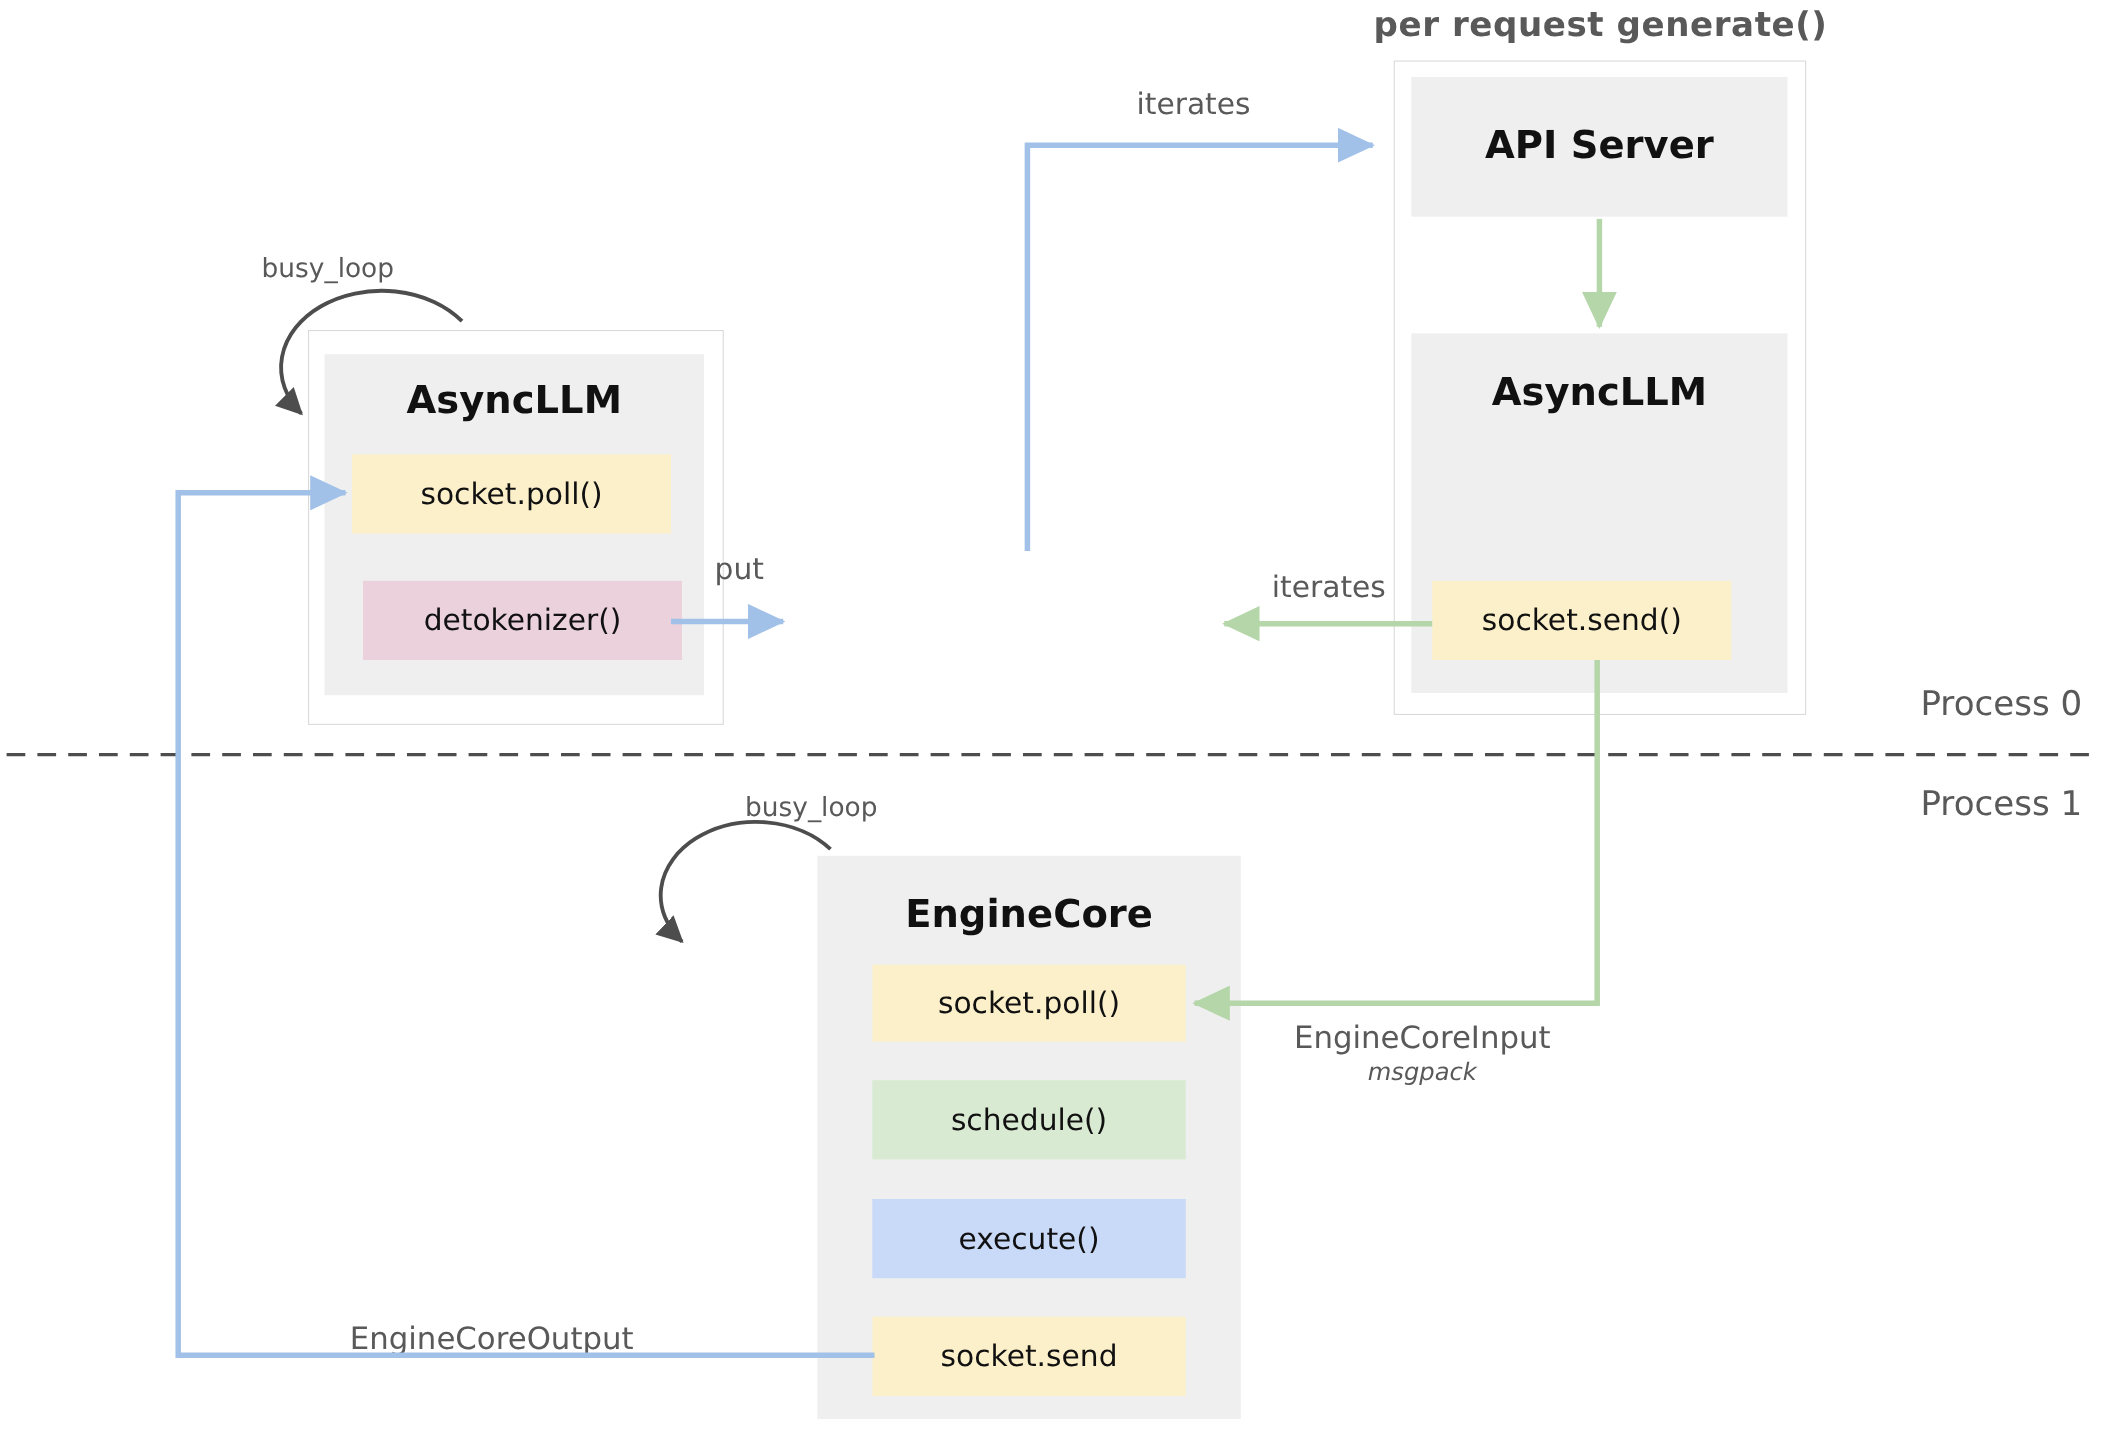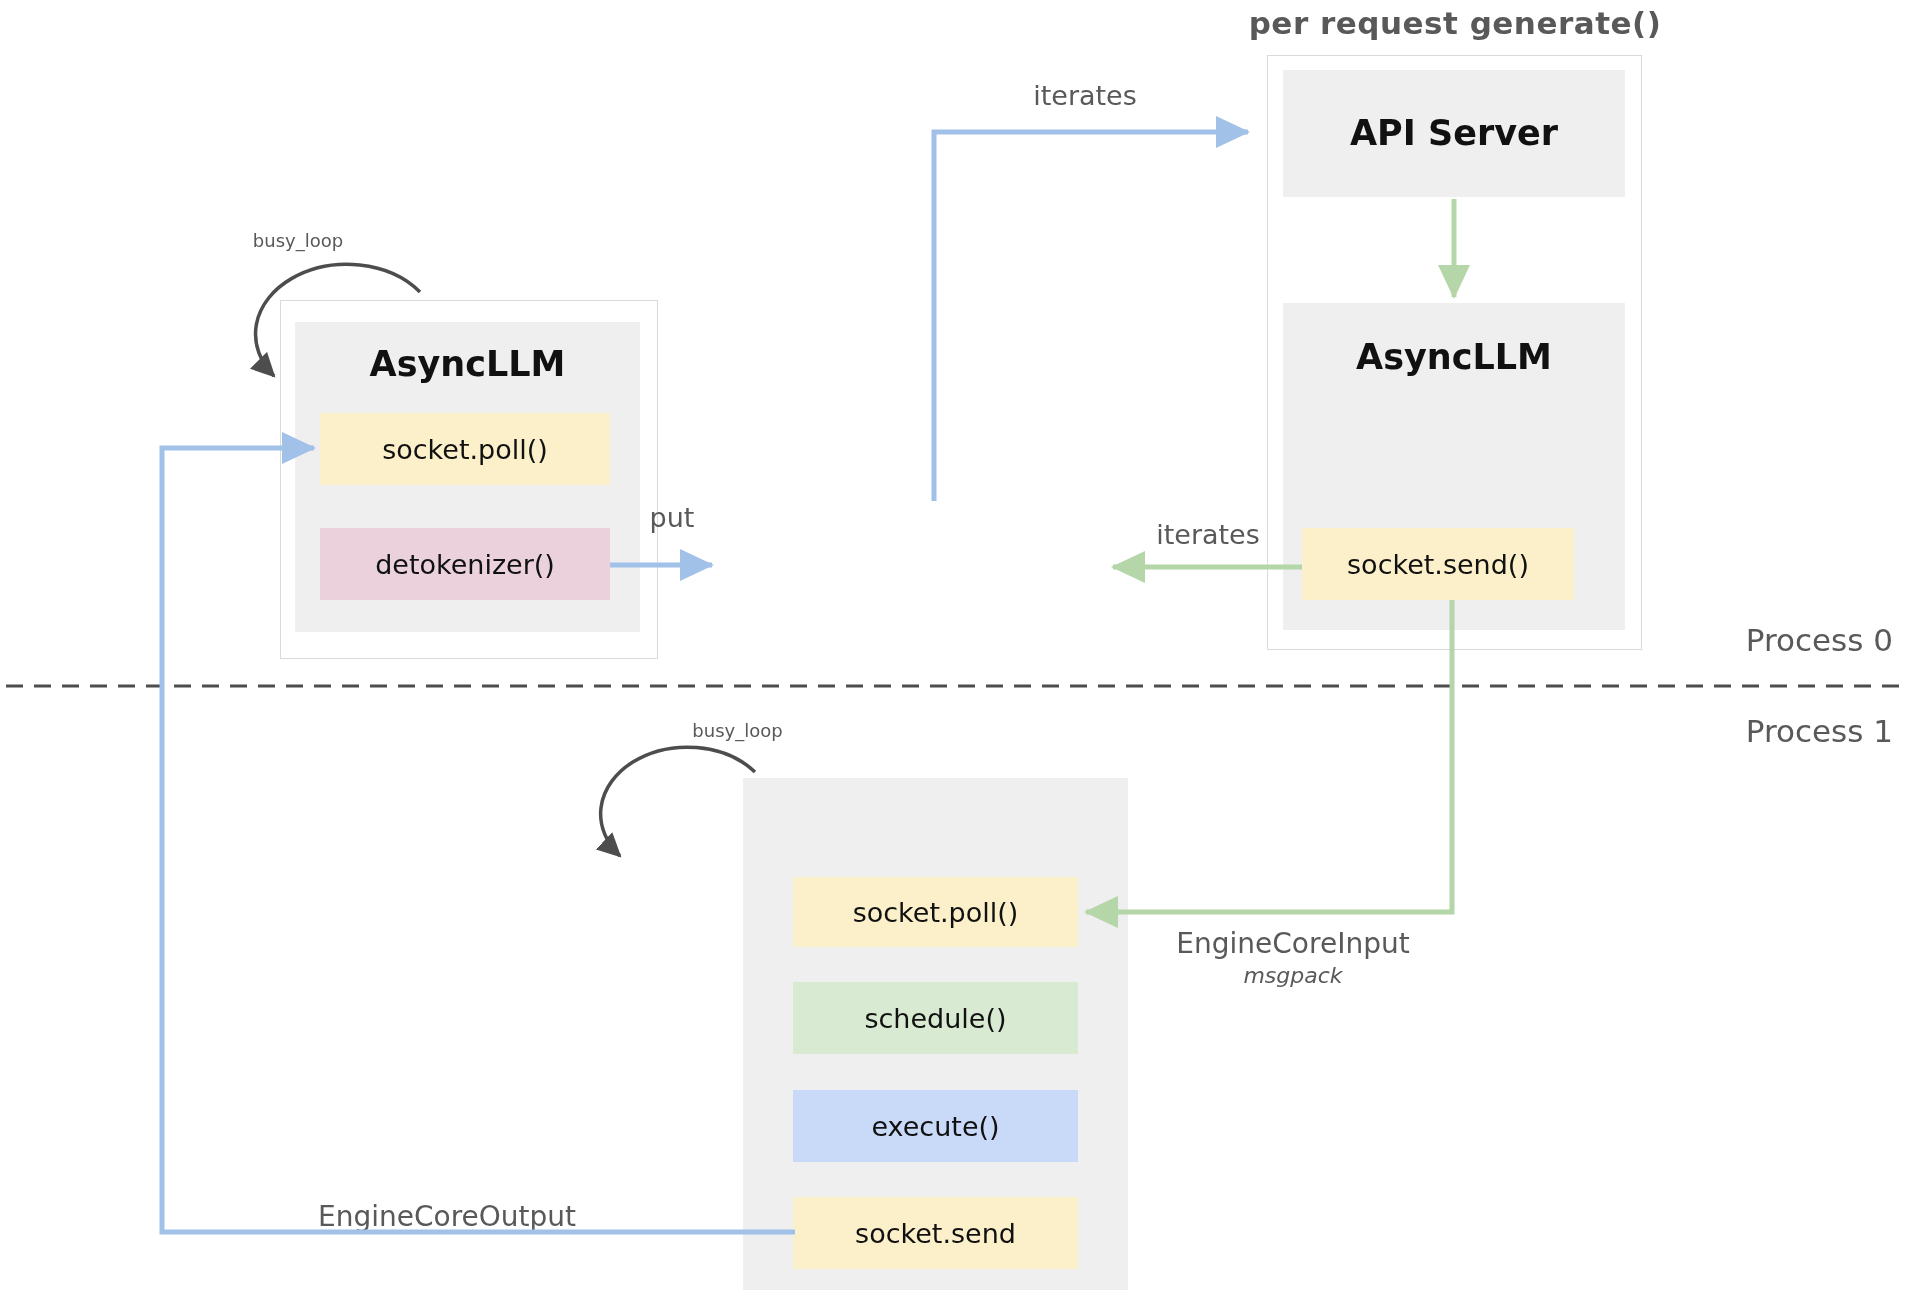--- a/index.html
+++ b/index.html
@@ -9,7 +9,7 @@
   }
   .abs{position:absolute;}
   .section-title{font-size:31px;font-weight:bold;color:#595959;text-align:center;letter-spacing:0.5px;}
-  .loop-label{font-size:18px;color:#595959;text-align:center;}
+  .loop-label{font-size:24px;color:#595959;text-align:center;}
   .edge-label{font-size:27px;color:#595959;text-align:center;}
   .edge-label-lg{font-size:28px;color:#595959;text-align:center;}
   .edge-sub{font-size:22px;font-style:italic;color:#595959;text-align:center;}

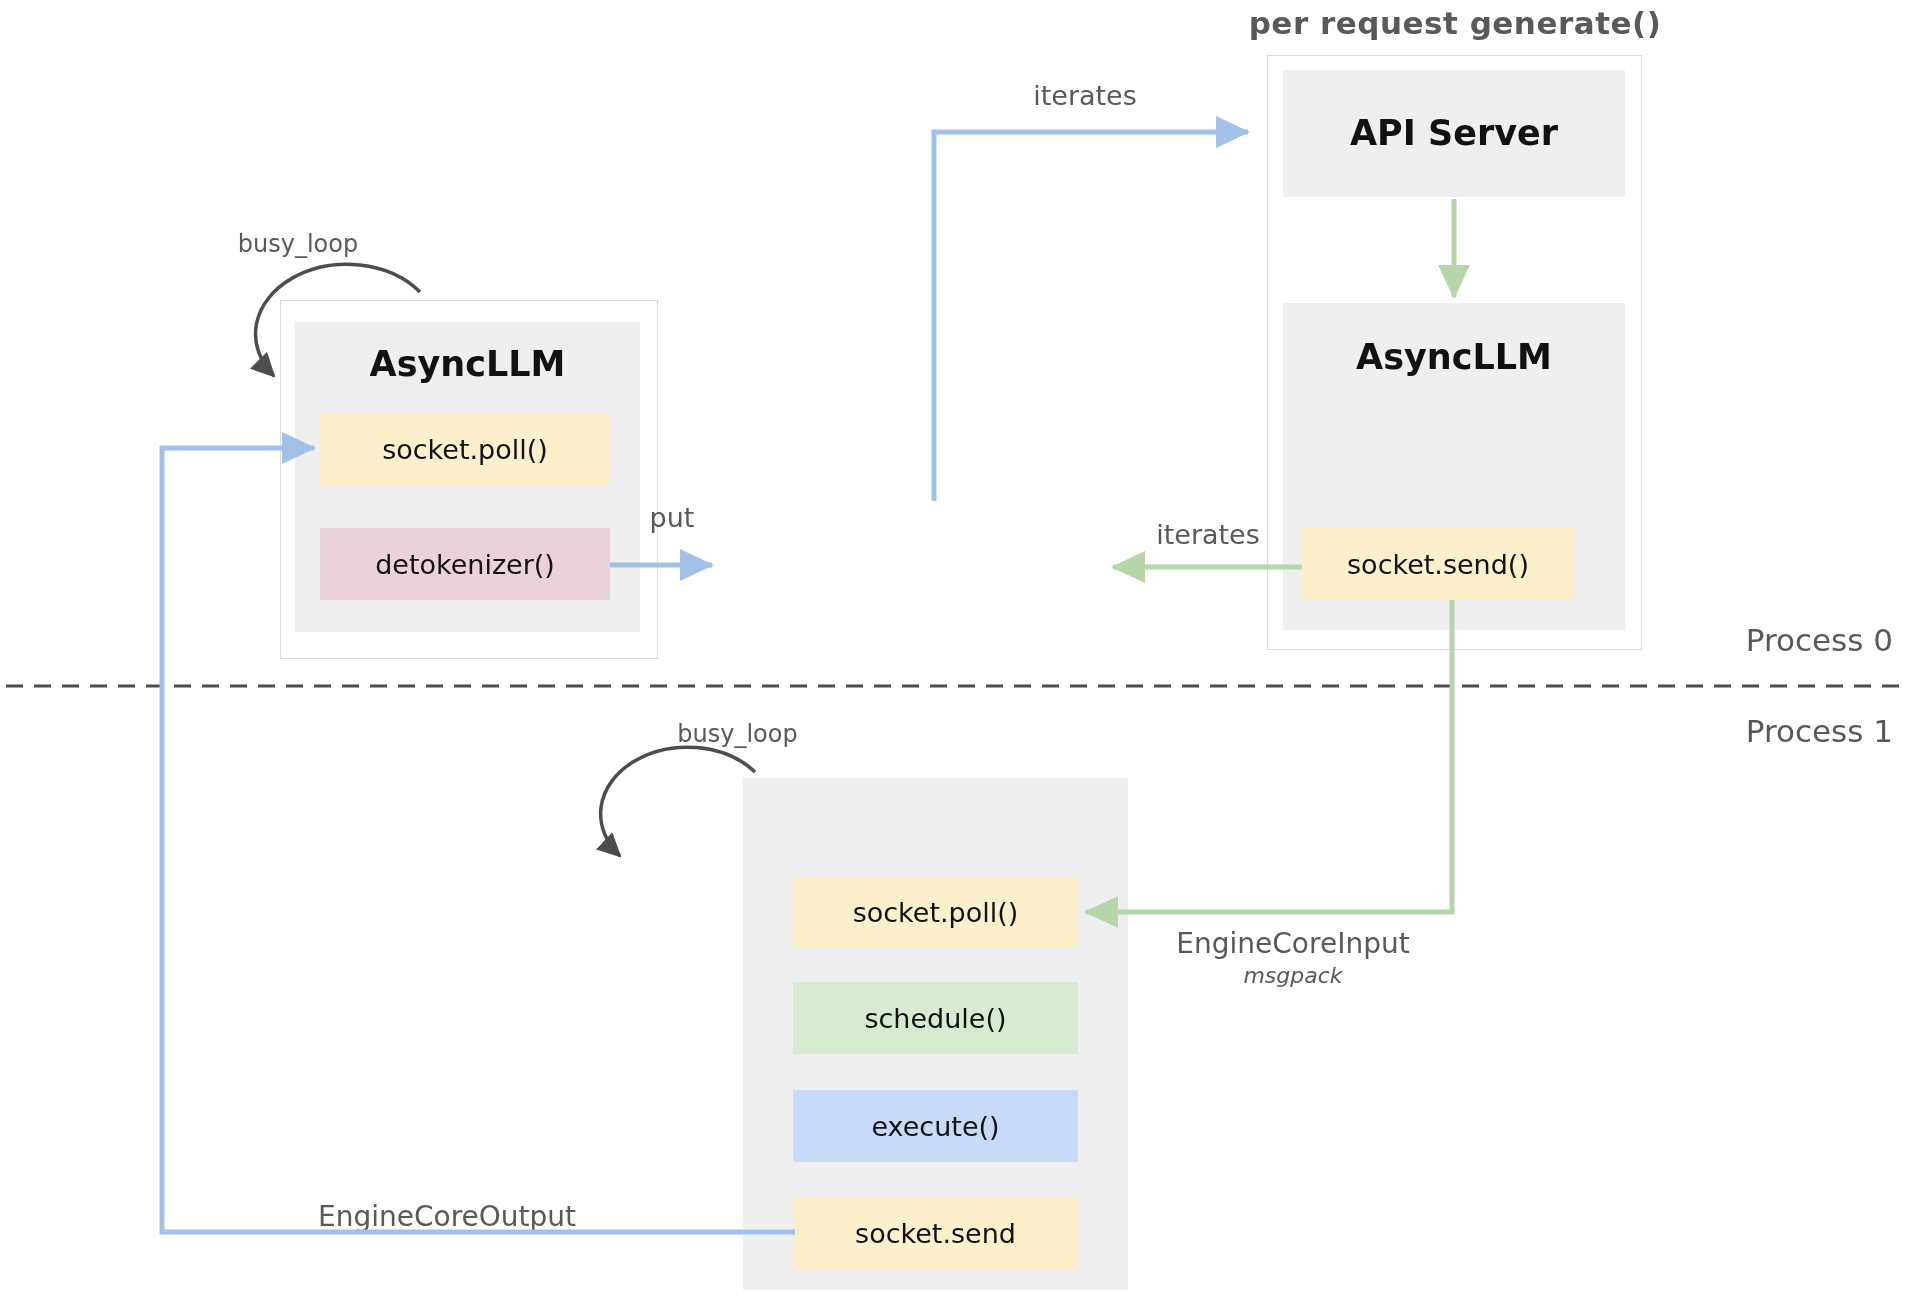--- a/index.html
+++ b/index.html
@@ -19,7 +19,7 @@
   .box-title{font-size:35px;font-weight:bold;color:#111111;text-align:center;}
   .method{display:flex;align-items:center;justify-content:center;font-size:27px;color:#111111;}
   .c-yellow{background:#fbf0ca;}
-  .c-pink{background:#ead1dc;}
+  .c-pink{background:#ead1dc;margin-left:10px;}
   .c-peach{background:#fce5cd;}
   .c-green{background:#d9ead3;}
   .c-blue{background:#c9daf8;}

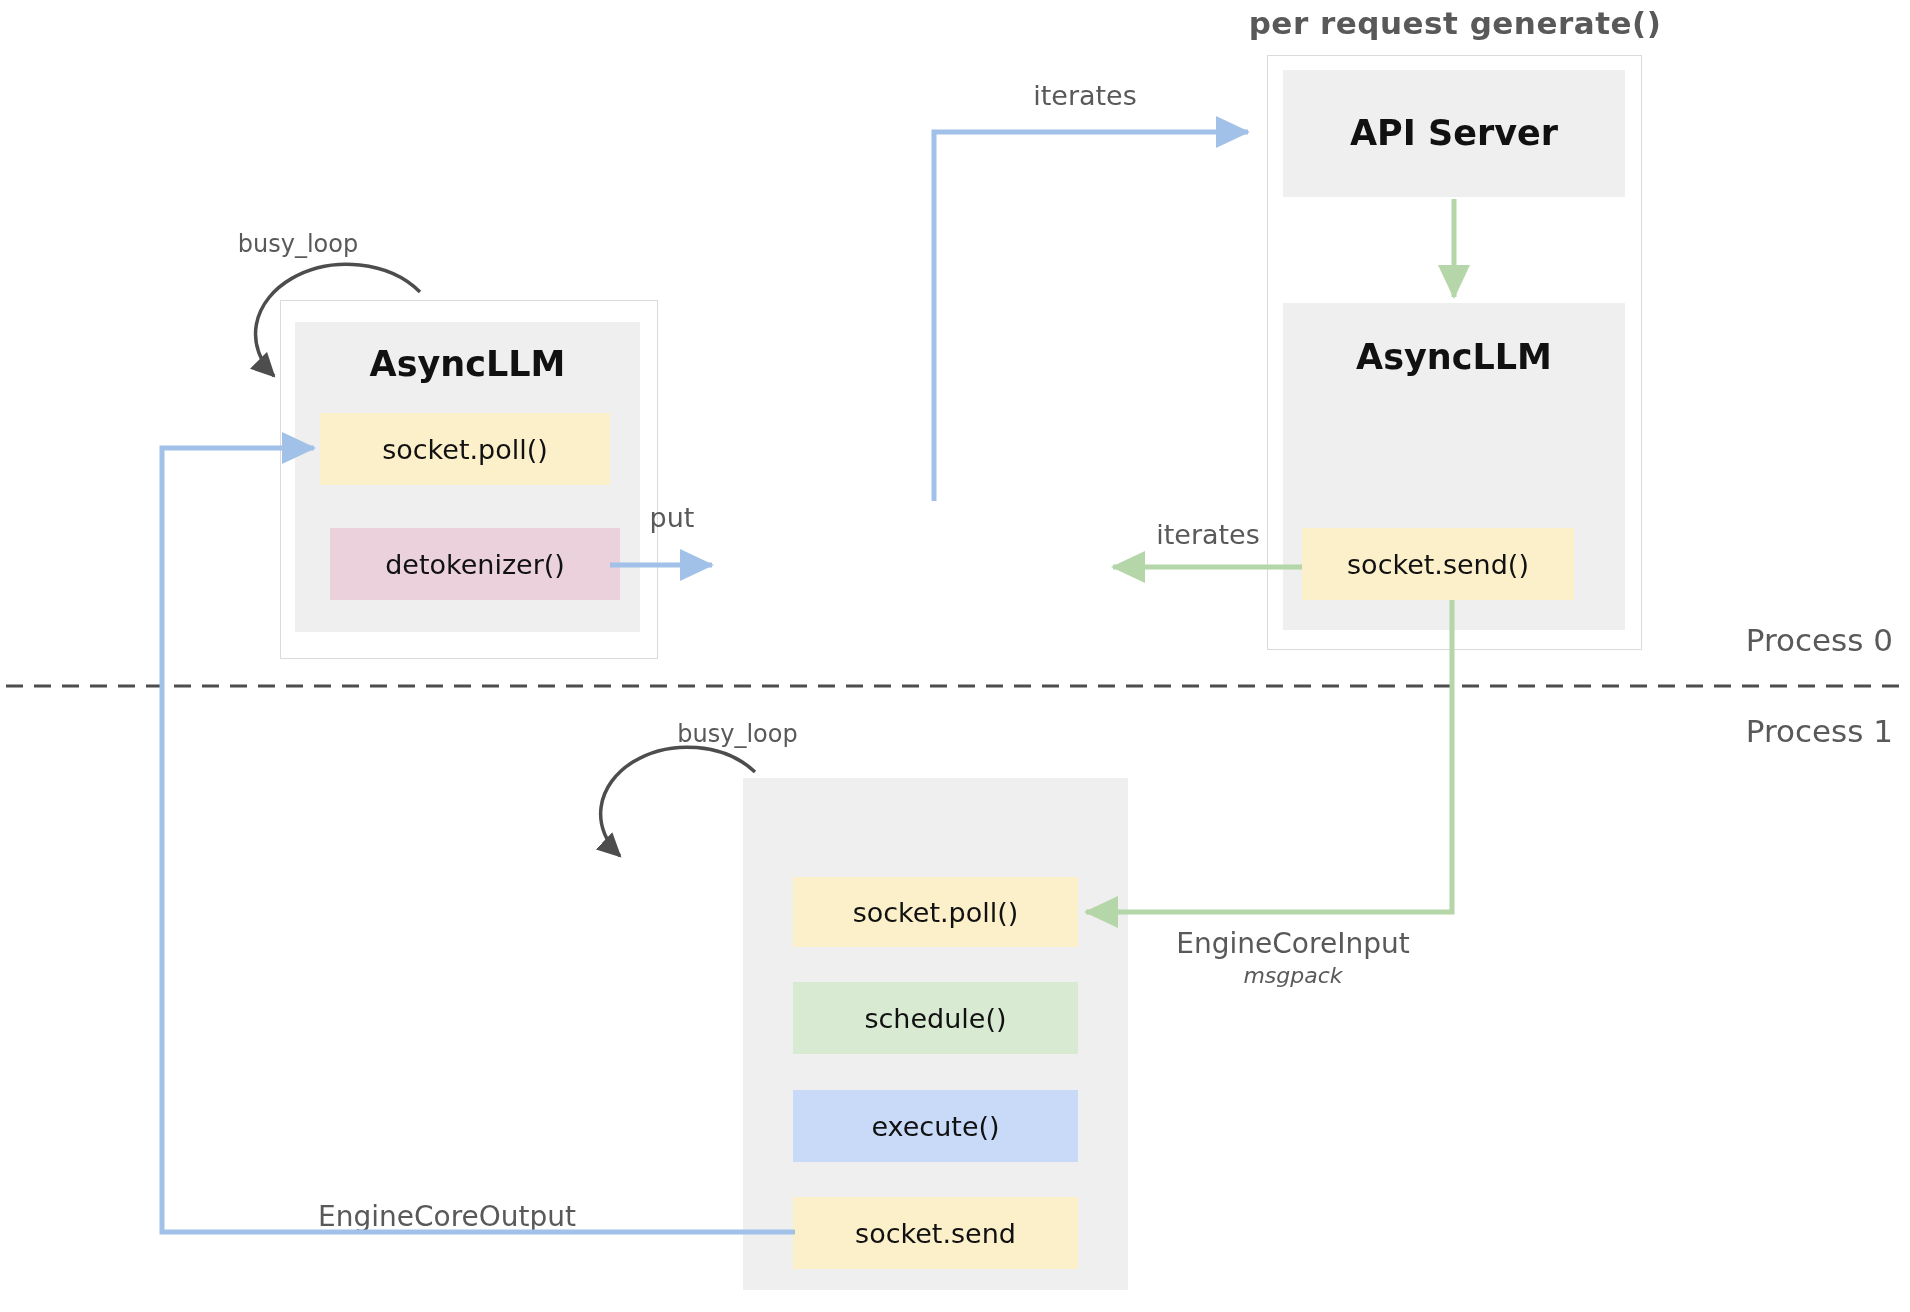--- a/index.html
+++ b/index.html
@@ -89,6 +89,7 @@
 
 
   <div class="abs gray-box" id="gray-engine"></div>
+  <div class="abs box-title" id="title-engine">EngineCore</div>
   <div class="abs method c-yellow" id="m-poll-e">socket.poll()</div>
   <div class="abs method c-green" id="m-sched">schedule()</div>
   <div class="abs method c-blue" id="m-exec">execute()</div>

